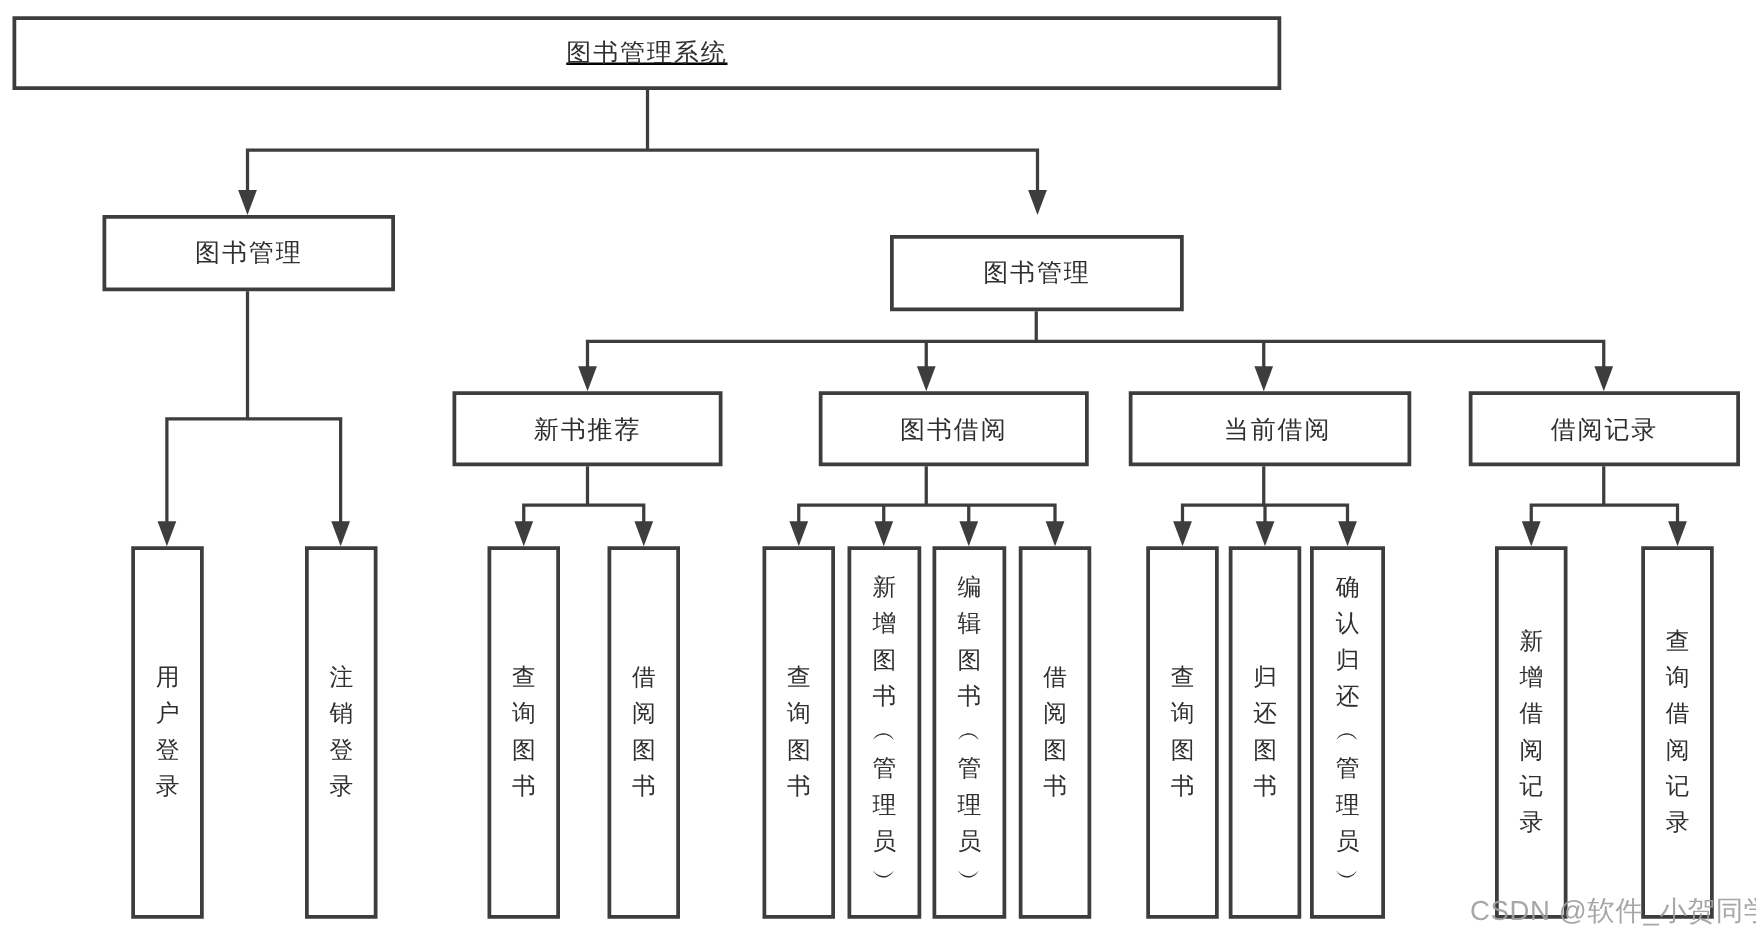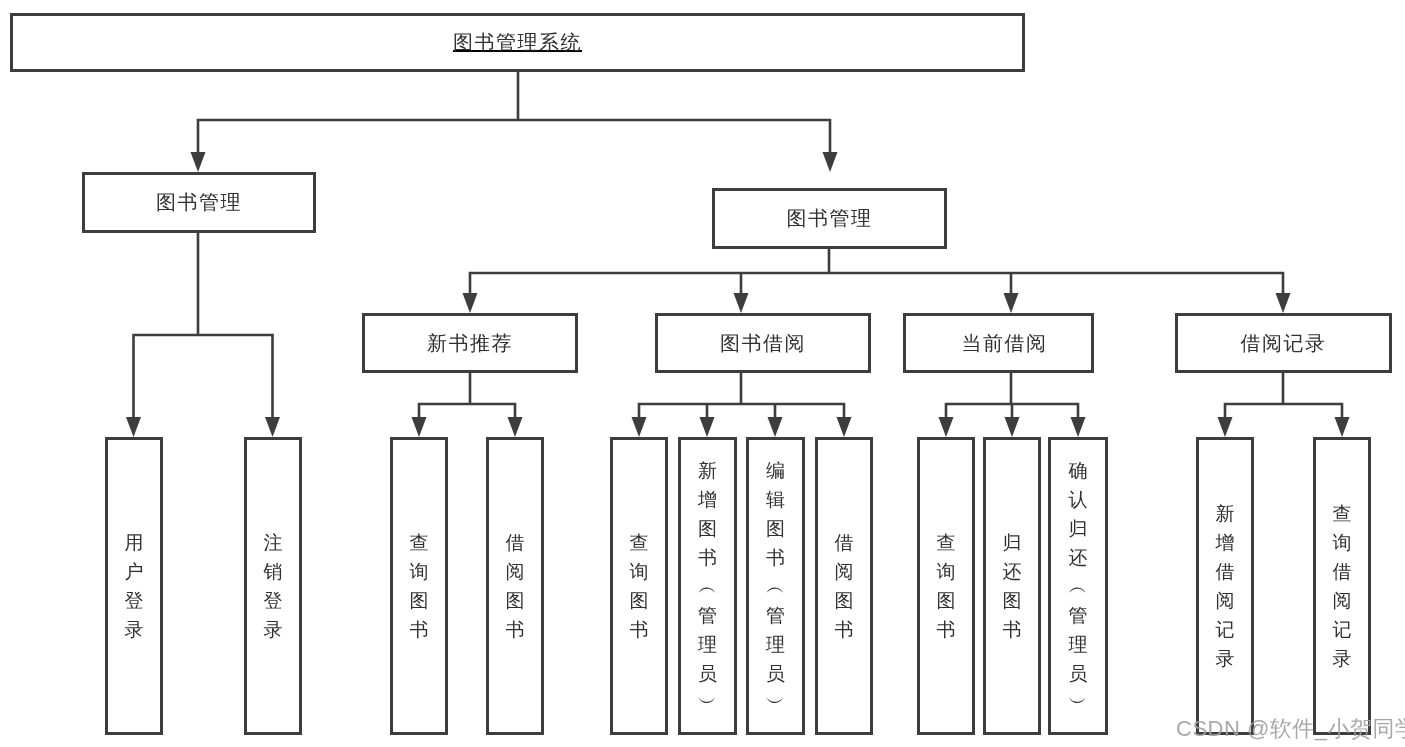--- a/index.html
+++ b/index.html
@@ -124,7 +124,7 @@
   <div class="node" style="left:633px; top:313px; width:216px; height:60px;margin-left:22px;">
     <span class="lbl">图书借阅</span>
   </div>
-  <div class="node" style="left:903px; top:313px; width:191px; height:60px;padding-left:12px;">
+  <div class="node" style="left:903px; top:313px; width:226px; height:60px;padding-left:12px;">
     <span class="lbl">当前借阅</span>
   </div>
   <div class="node" style="left:1175px; top:313px; width:217px; height:60px;">

